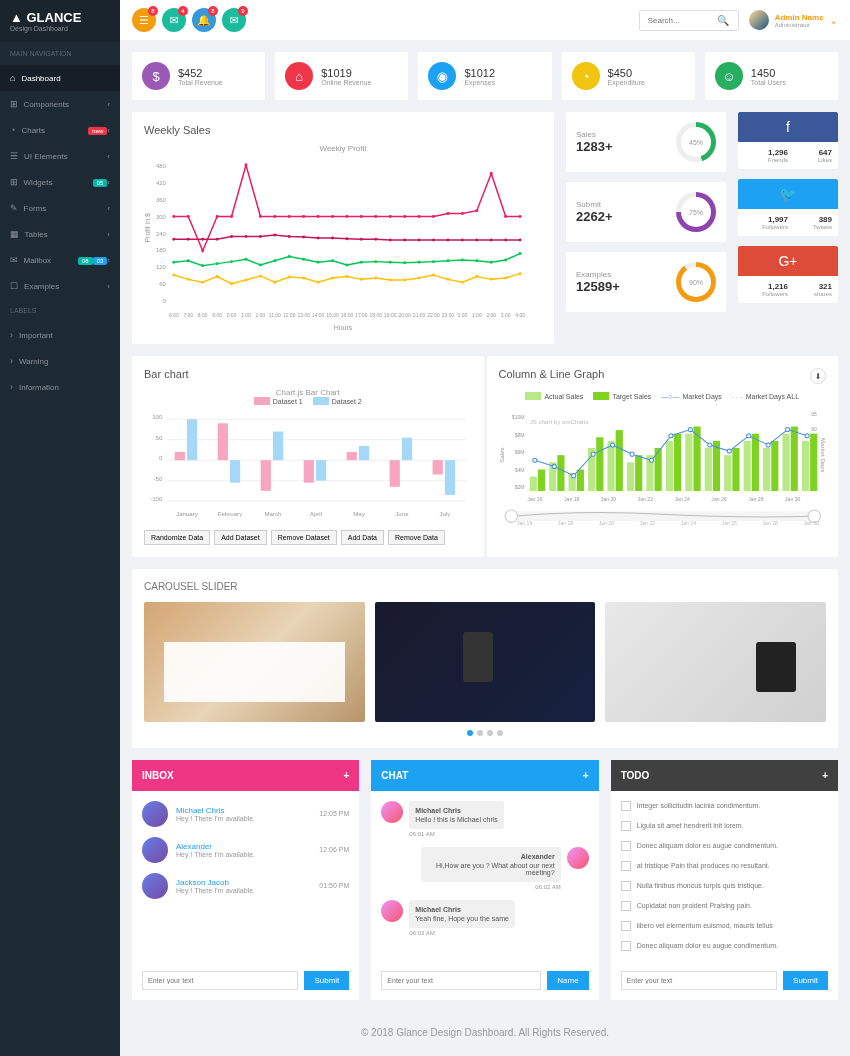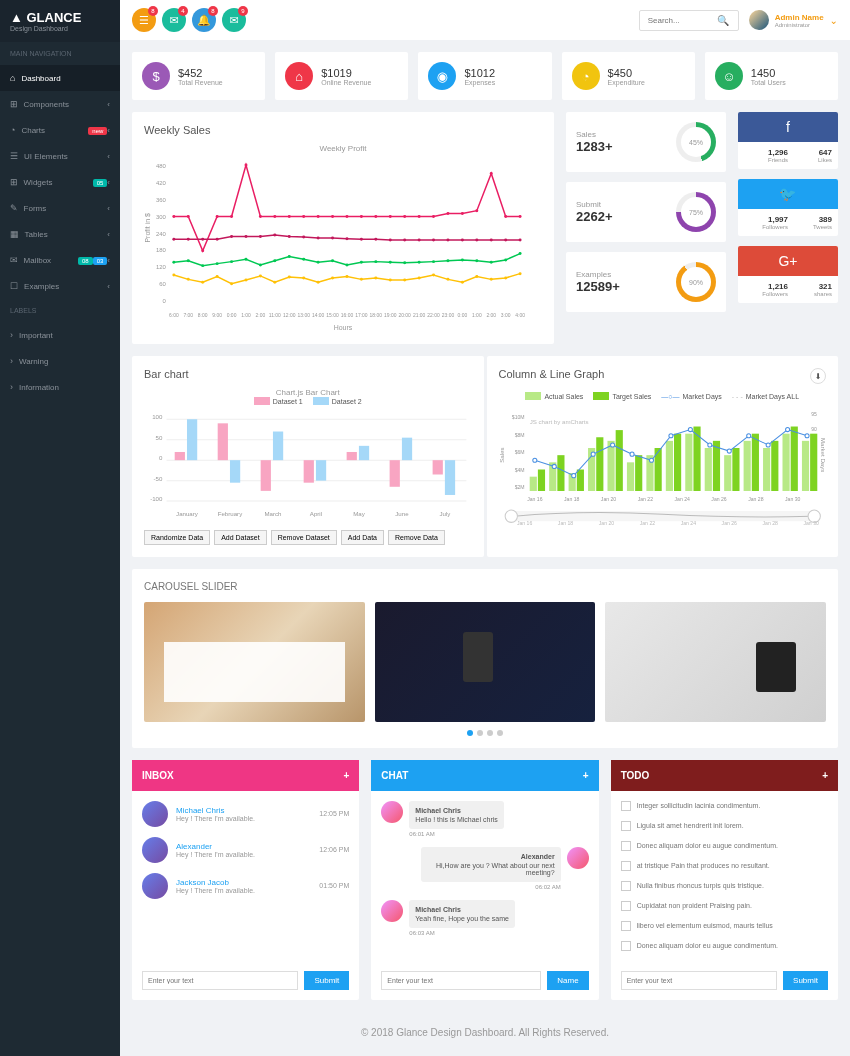--- a/index.html
+++ b/index.html
@@ -697,7 +697,7 @@
           </div>
         </div>
         <div class="panel">
-          <div class="panel-head" style="background:#7f1d1d">
+          <div class="panel-head" style="background:#404040">
               <span>TODO</span>
               <span>+</span>
             </div>

